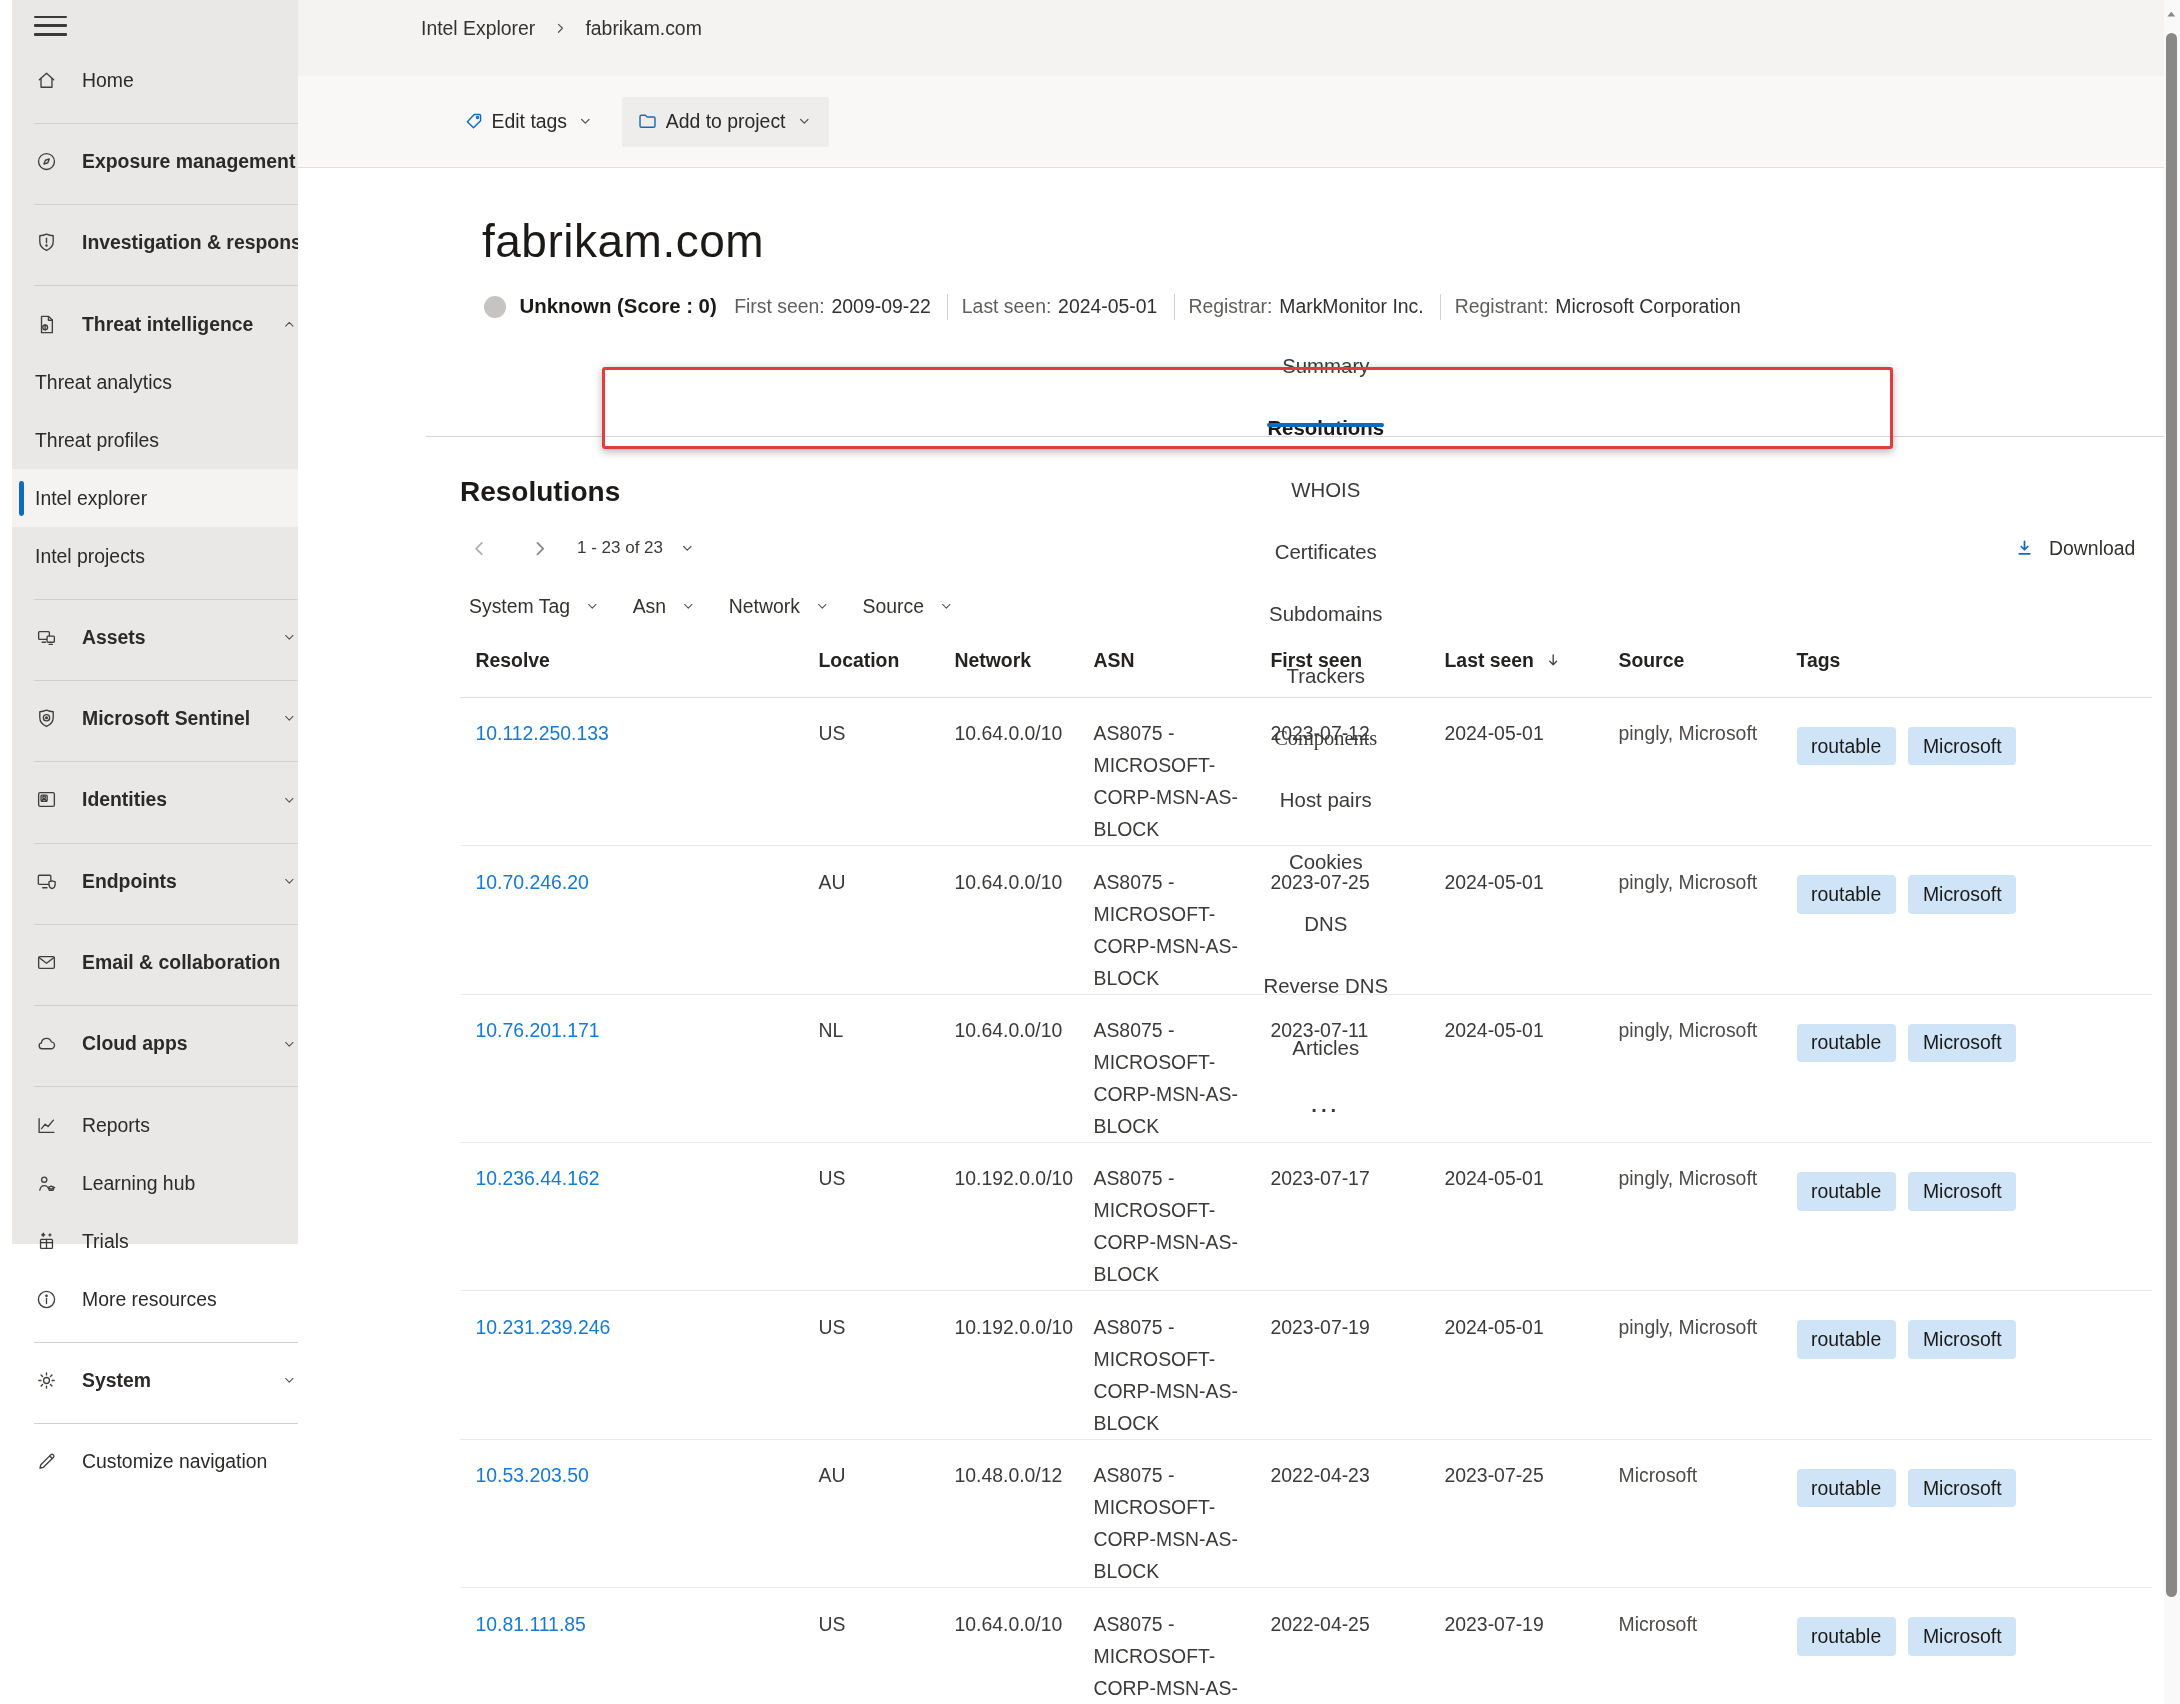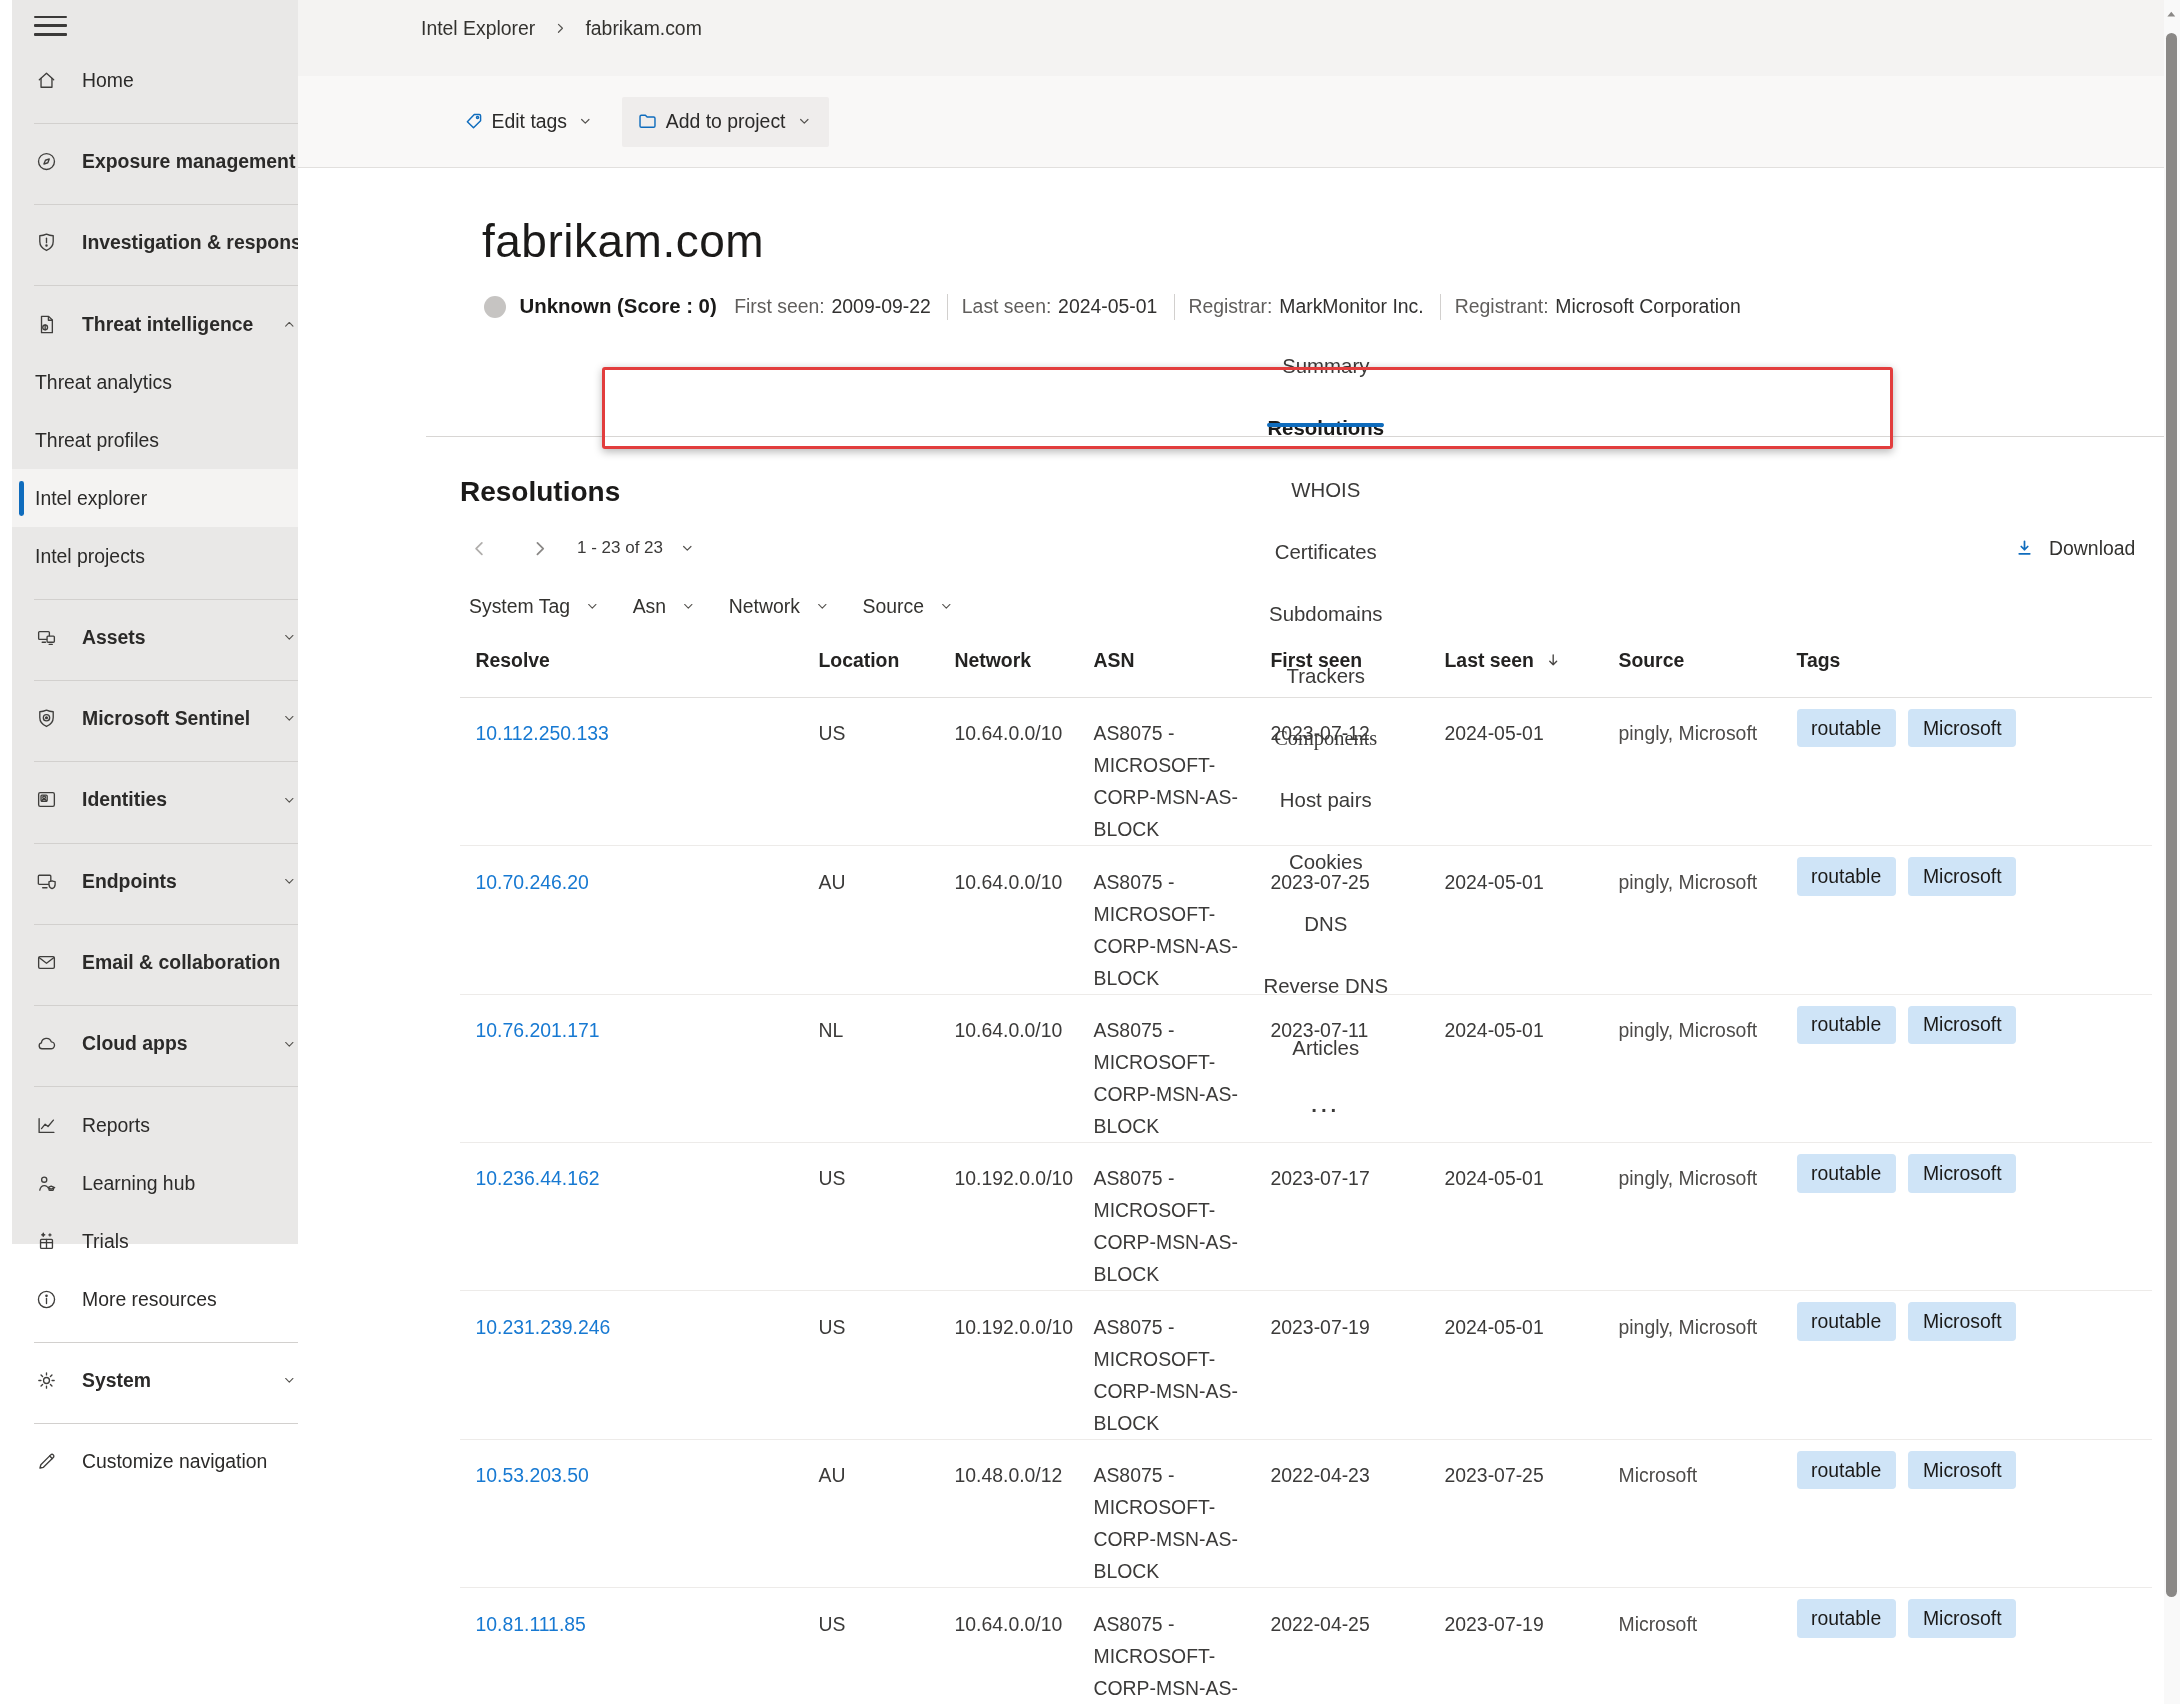--- a/index.html
+++ b/index.html
@@ -86,7 +86,7 @@
   td { vertical-align:top; padding:19.4px 15.5px 0; font-size:19.4px; line-height:32px; color:#3b3a39; }
   td.resolve a { color:#1779d2; text-decoration:none; cursor:pointer; }
   td.source { color:#4d4b49; }
-  td.tags-cell { padding-top:11px; }
+  td.tags-cell { padding-top:29px; }
   .tag { display:inline-block; background:#cfe4f7; border-radius:3.9px; padding:7.8px 14.6px; font-size:19.4px;
          color:#1b1a19; margin-right:12.6px; line-height:23px; }
   

